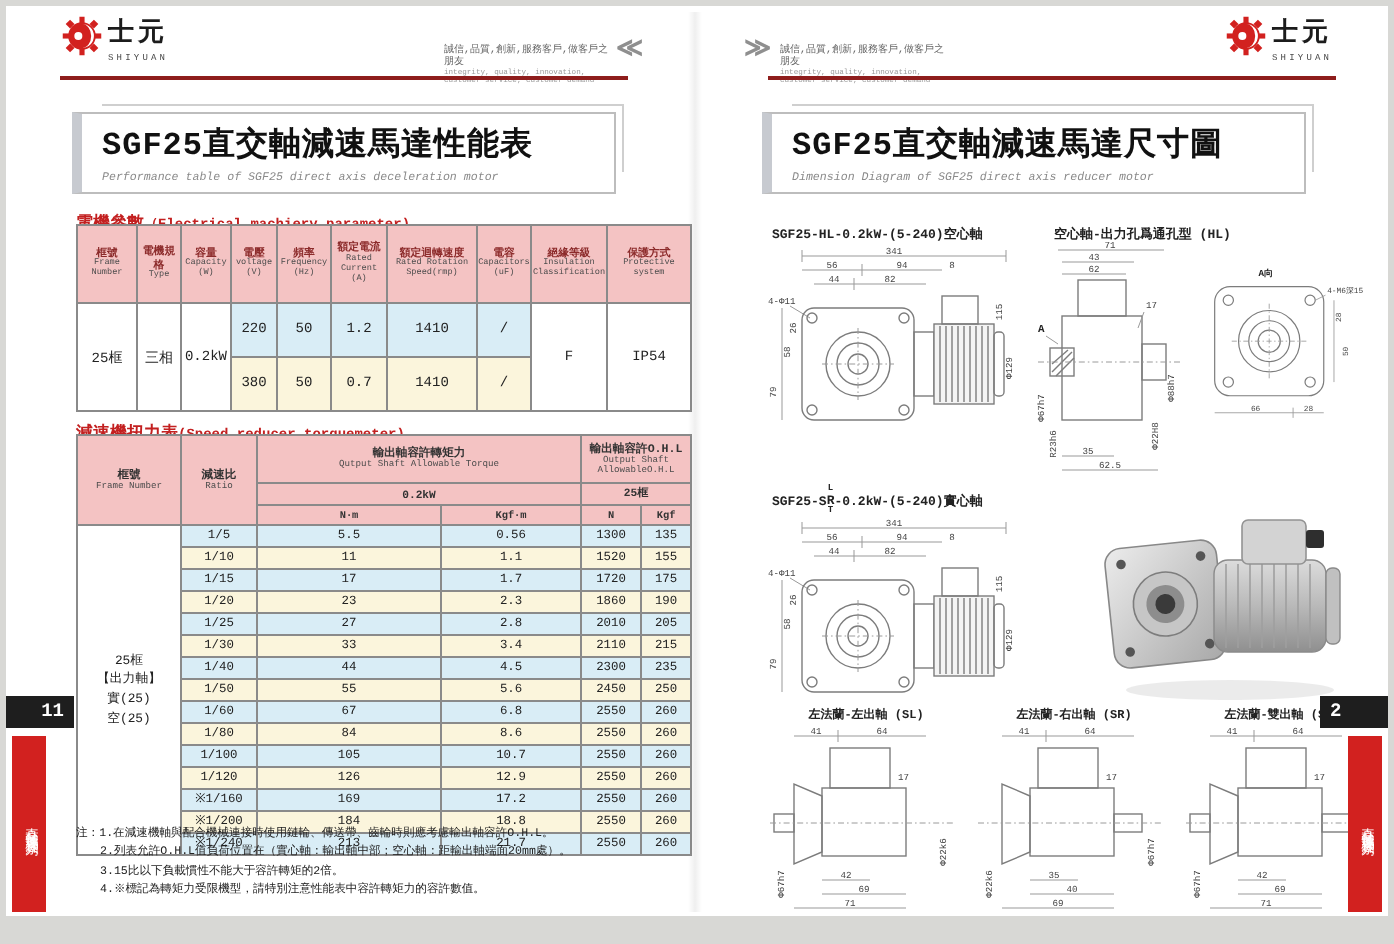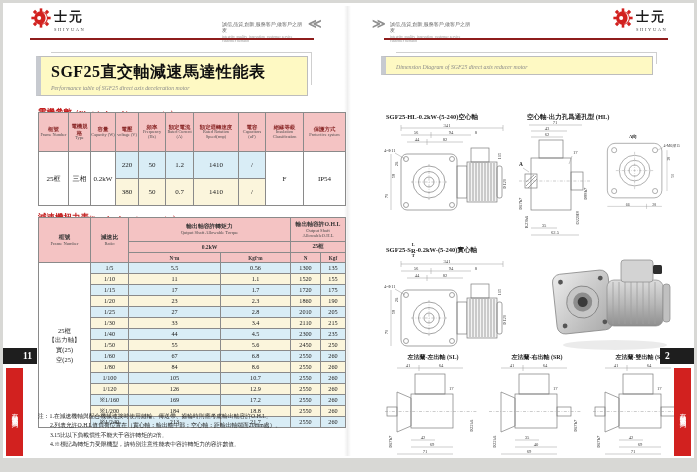--- a/index.html
+++ b/index.html
@@ -4,7 +4,7 @@
 <style>
   html,body{margin:0;padding:0;background:#ffffff;}
   .canvas{position:relative;width:697px;height:472px;background:#d8d8d5;overflow:hidden;
-          font-family:Liberation Serif, serif;color:#222;}
+          font-family:Liberation Mono, monospace;color:#222;}
   .spread{position:absolute;left:3px;top:3px;right:3px;bottom:14px;background:#ffffff;}
   .gutter{position:absolute;left:344px;top:6px;bottom:16px;width:7px;
           background:linear-gradient(90deg,transparent,#00000010,transparent);}

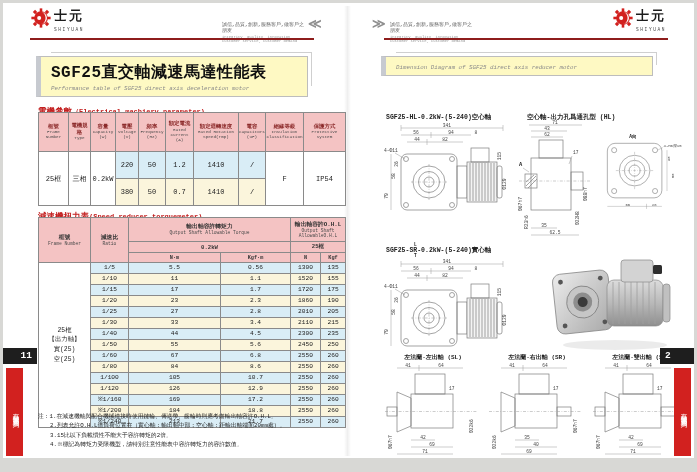--- a/index.html
+++ b/index.html
@@ -30,7 +30,7 @@
   .redline-r{left:384px;width:284px;}
 
   
-  .titlebox{position:absolute;top:56px;width:248px;background:#fef9c3;border:1px solid #bdbdbd;
+  .titlebox{position:absolute;top:56px;width:248px;background:#ffffff;border:1px solid #bdbdbd;
             border-left:5px solid #c7cad0;padding:5px 8px 4px 10px;}
   .titlebox::before{content:"";position:absolute;left:10px;top:-5px;right:-5px;height:1px;background:#cfcfcf;}
   .titlebox::after{content:"";position:absolute;top:-5px;right:-5px;bottom:10px;width:1px;background:#cfcfcf;}

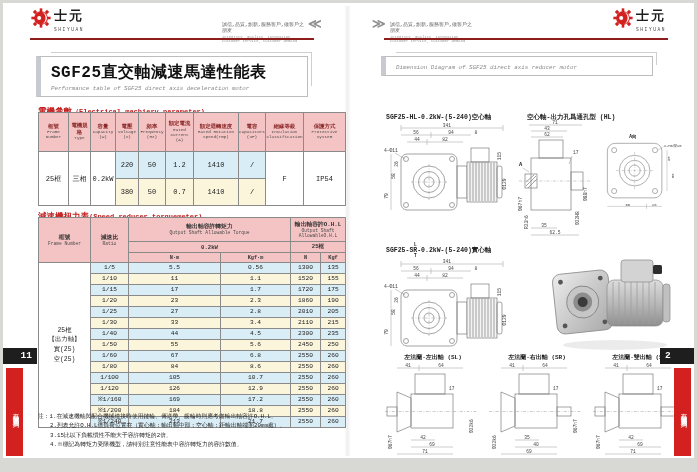--- a/index.html
+++ b/index.html
@@ -168,6 +168,7 @@
     <div class="h1sub">Performance table of SGF25 direct axis deceleration motor</div>
   </div>
   <div class="titlebox tb-r">
+    <div class="h1">SGF25直交軸減速馬達尺寸圖</div>
     <div class="h1sub">Dimension Diagram of SGF25 direct axis reducer motor</div>
   </div>
 

